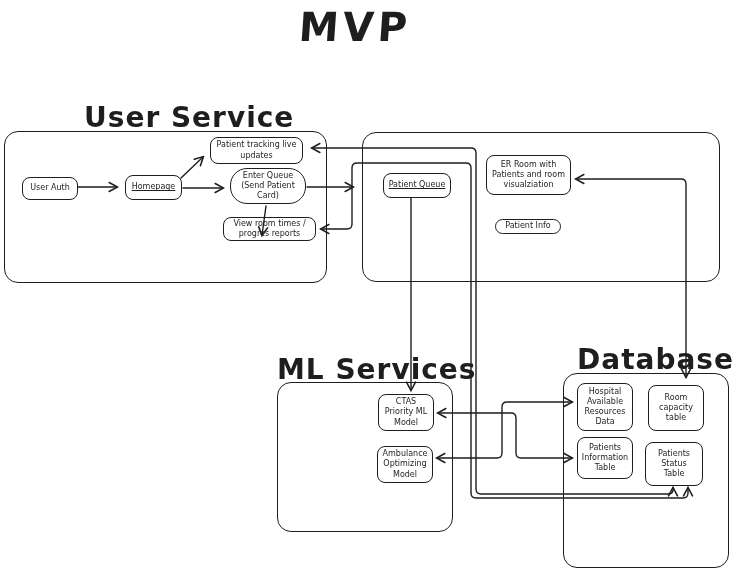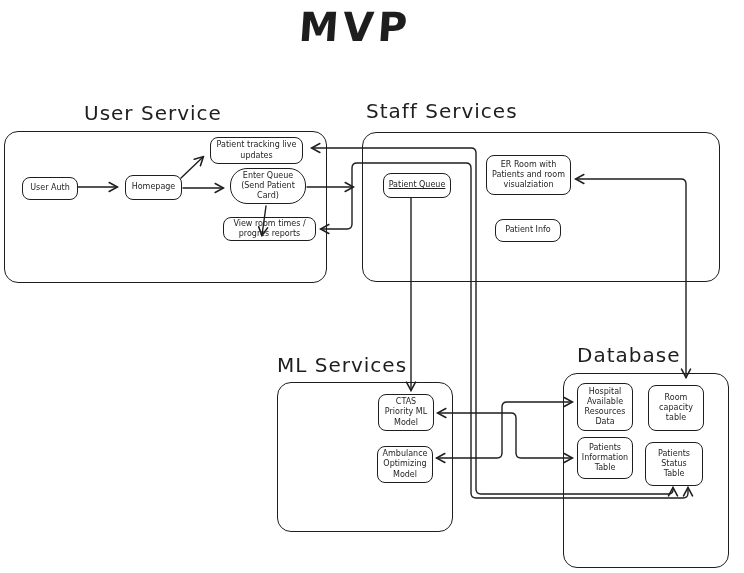--- a/index.html
+++ b/index.html
@@ -12,7 +12,7 @@
     transform:skewX(-4deg);
   }
   .section-label{
-    position:absolute;font-size:20px;font-weight:400;letter-spacing:1px;white-space:nowrap;
+    position:absolute;font-size:28px;font-weight:700;letter-spacing:1px;white-space:nowrap;
   }
   .container-box{
     position:absolute;border:1.4px solid #1e1e1e;border-radius:14px;background:transparent;

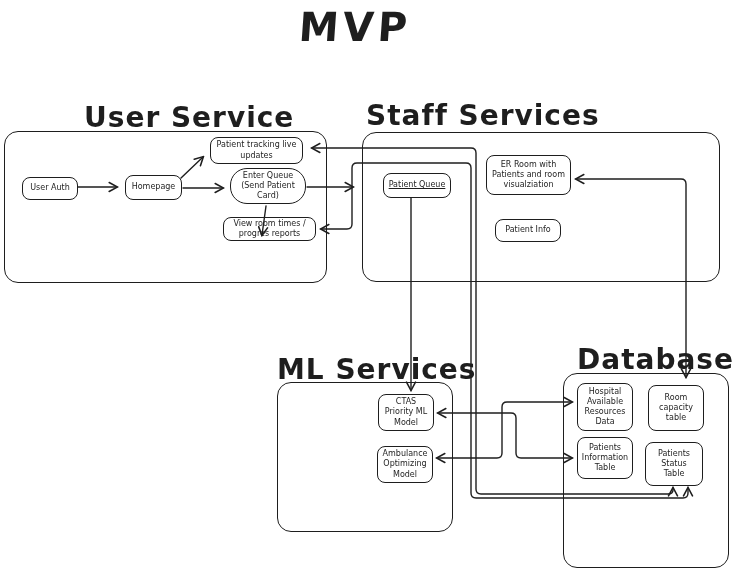--- a/index.html
+++ b/index.html
@@ -34,7 +34,6 @@
 
   <div class="title" style="left:299px;top:4px;">MVP</div>
   <div class="section-label" style="left:84px;top:101px;">User Service</div>
-  <div class="section-label" style="left:366px;top:99px;">Staff Services</div>
   <div class="section-label" style="left:577px;top:343px;">Database</div>
   <div class="section-label" style="left:277px;top:353px;">ML Services</div>
 

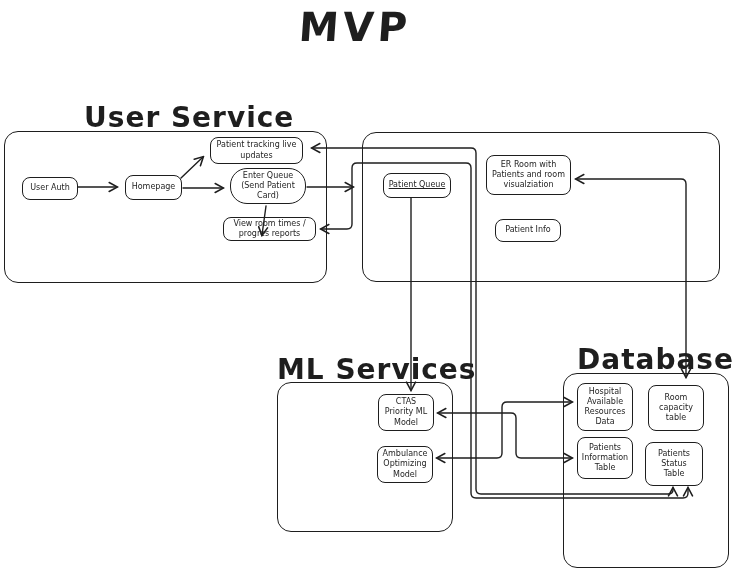--- a/index.html
+++ b/index.html
@@ -43,7 +43,7 @@
   <div class="container-box" style="left:563px;top:373px;width:164px;height:193px;"></div>
 
   <div class="node" style="left:22px;top:177px;width:56px;height:23px;">User Auth</div>
-  <div class="node" style="left:125px;top:175px;width:57px;height:25px;">Homepage</div>
+  <div class="node" style="left:125px;top:175px;width:57px;height:25px;text-decoration:underline;">Homepage</div>
   <div class="node" style="left:210px;top:137px;width:93px;height:27px;">Patient tracking live
 updates</div>
   <div class="node" style="left:230px;top:168px;width:76px;height:36px;border-radius:17px;">Enter Queue

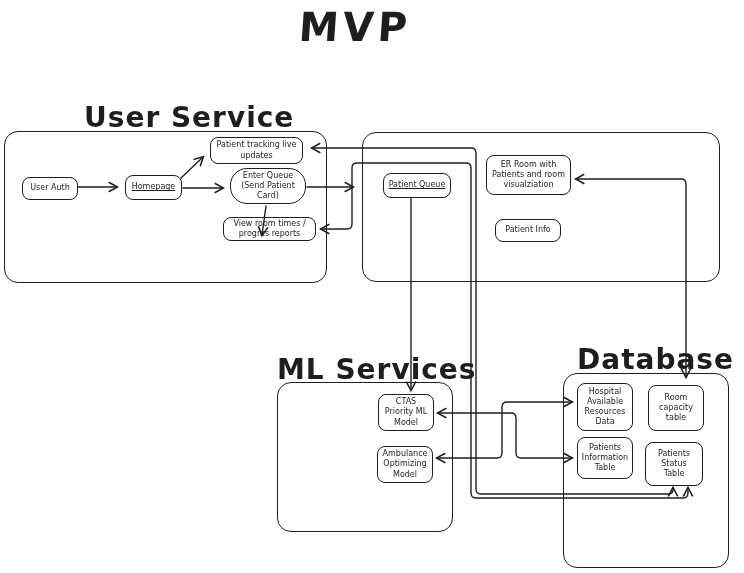--- a/index.html
+++ b/index.html
@@ -56,7 +56,7 @@
   <div class="node" style="left:486px;top:155px;width:85px;height:40px;">ER Room with
 Patients and room
 visualziation</div>
-  <div class="node" style="left:495px;top:219px;width:66px;height:23px;">Patient Info</div>
+  <div class="node" style="left:495px;top:219px;width:66px;height:15px;">Patient Info</div>
 
   <div class="node" style="left:378px;top:394px;width:56px;height:37px;">CTAS
 Priority ML

